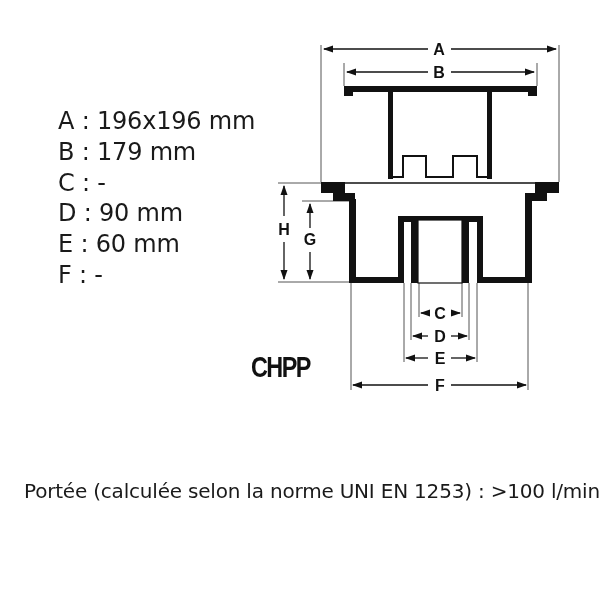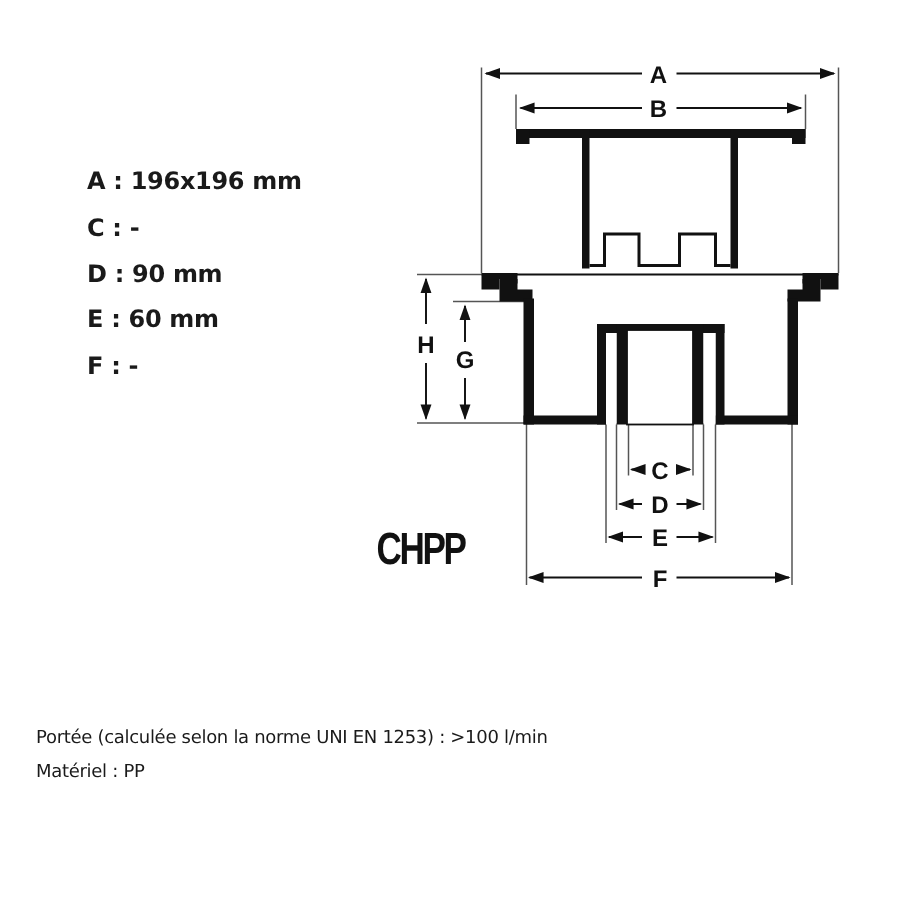--- a/index.html
+++ b/index.html
@@ -5,7 +5,7 @@
   html, body { margin:0; padding:0; background:#ffffff; }
   body { width:600px; height:600px; position:relative; overflow:hidden; font-family:"DejaVu Sans", sans-serif; color:#1a1a1a; }
   .specs { position:absolute; left:58px; top:106px; }
-  .spec-row { font-size:16px; line-height:30.8px; white-space:nowrap; letter-spacing:-0.2px;font-weight:bold; }
+  .spec-row { font-size:24px; line-height:30.8px; white-space:nowrap; letter-spacing:-0.2px; }
   .model { position:absolute; left:251px; top:350px; font-family:"Liberation Sans", sans-serif; font-weight:bold; font-size:30px; letter-spacing:-2px; transform:scaleX(0.78); transform-origin:left top; color:#111; }
   .footer { position:absolute; left:24px; top:480px; font-size:12px; line-height:23px; white-space:nowrap; letter-spacing:-0.2px; }
   svg { position:absolute; left:0; top:0; }

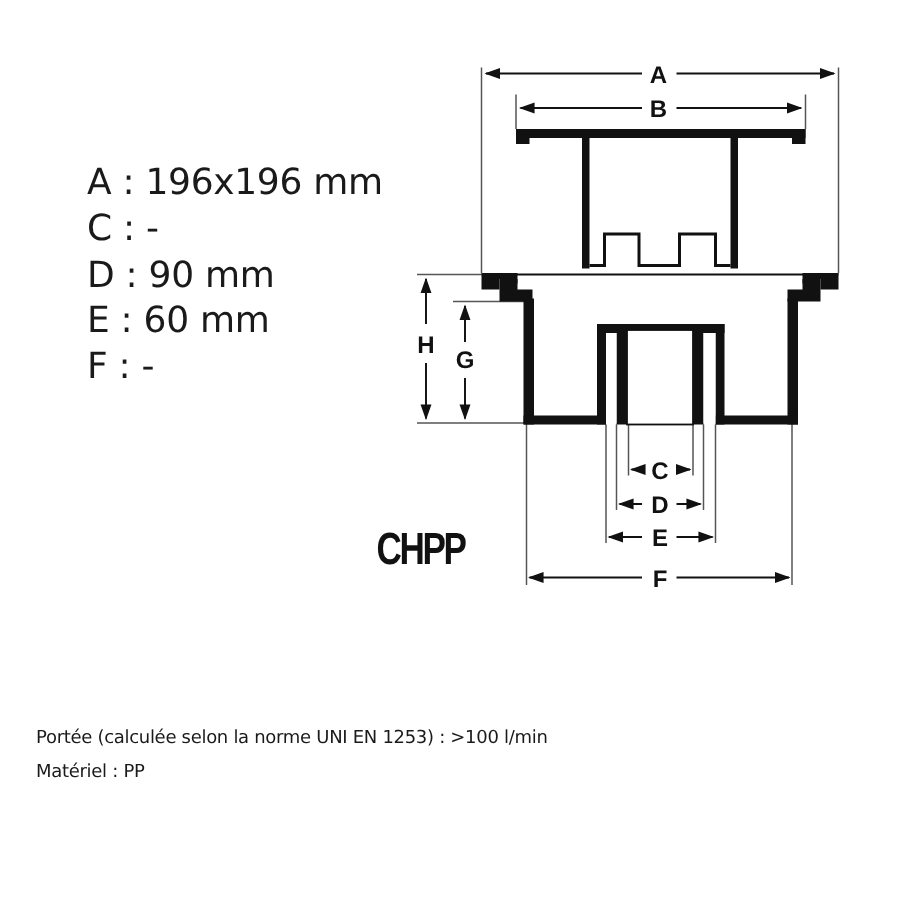--- a/index.html
+++ b/index.html
@@ -16,6 +16,7 @@
 
 <div class="specs">
   <div class="spec-row">A : 196x196 mm</div>
+  <div class="spec-row">B : 179 mm</div>
   <div class="spec-row">C : -</div>
   <div class="spec-row">D : 90 mm</div>
   <div class="spec-row">E : 60 mm</div>

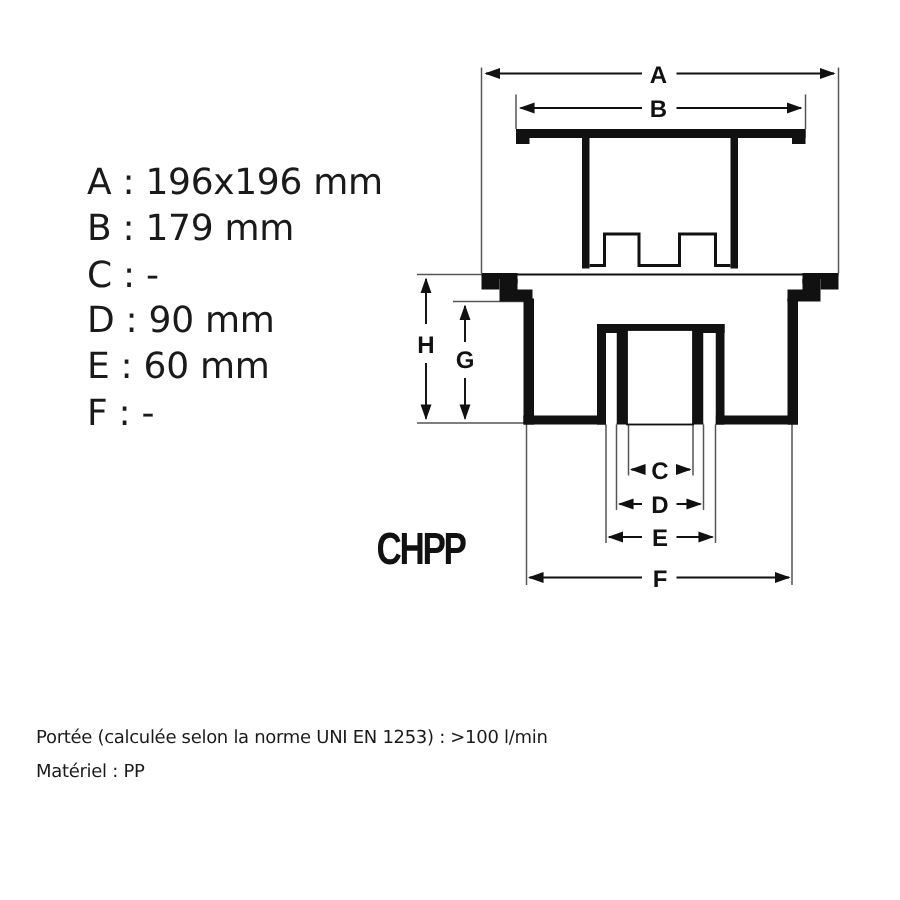--- a/index.html
+++ b/index.html
@@ -7,7 +7,7 @@
   .specs { position:absolute; left:58px; top:106px; }
   .spec-row { font-size:24px; line-height:30.8px; white-space:nowrap; letter-spacing:-0.2px; }
   .model { position:absolute; left:251px; top:350px; font-family:"Liberation Sans", sans-serif; font-weight:bold; font-size:30px; letter-spacing:-2px; transform:scaleX(0.78); transform-origin:left top; color:#111; }
-  .footer { position:absolute; left:24px; top:480px; font-size:12px; line-height:23px; white-space:nowrap; letter-spacing:-0.2px; }
+  .footer { position:absolute; left:24px; top:480px; font-size:20px; line-height:23px; white-space:nowrap; letter-spacing:-0.2px; }
   svg { position:absolute; left:0; top:0; }
   .dimlbl { font-family:"Liberation Sans", sans-serif; font-weight:bold; font-size:16px; fill:#111; }
 </style>

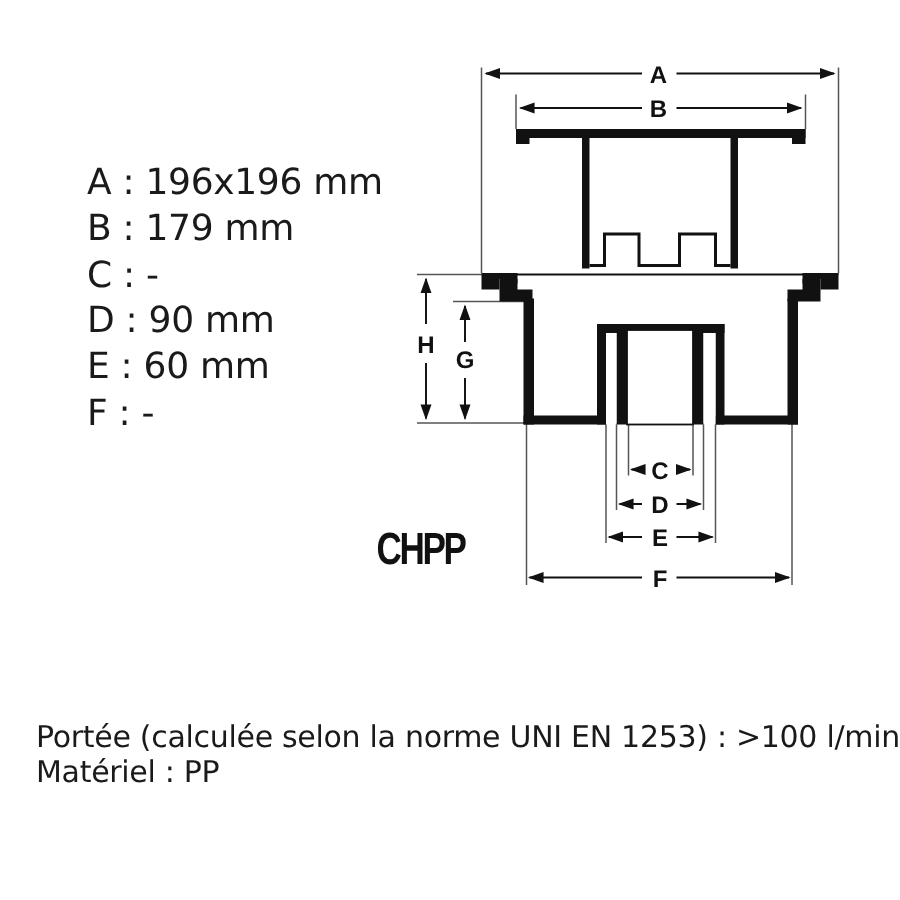--- a/index.html
+++ b/index.html
@@ -120,7 +120,6 @@
 
 <div class="footer">
   <div>Portée (calculée selon la norme UNI EN 1253) : &gt;100 l/min</div>
-  <div>Matériel : PP</div>
 </div>
 
 </body></html>

